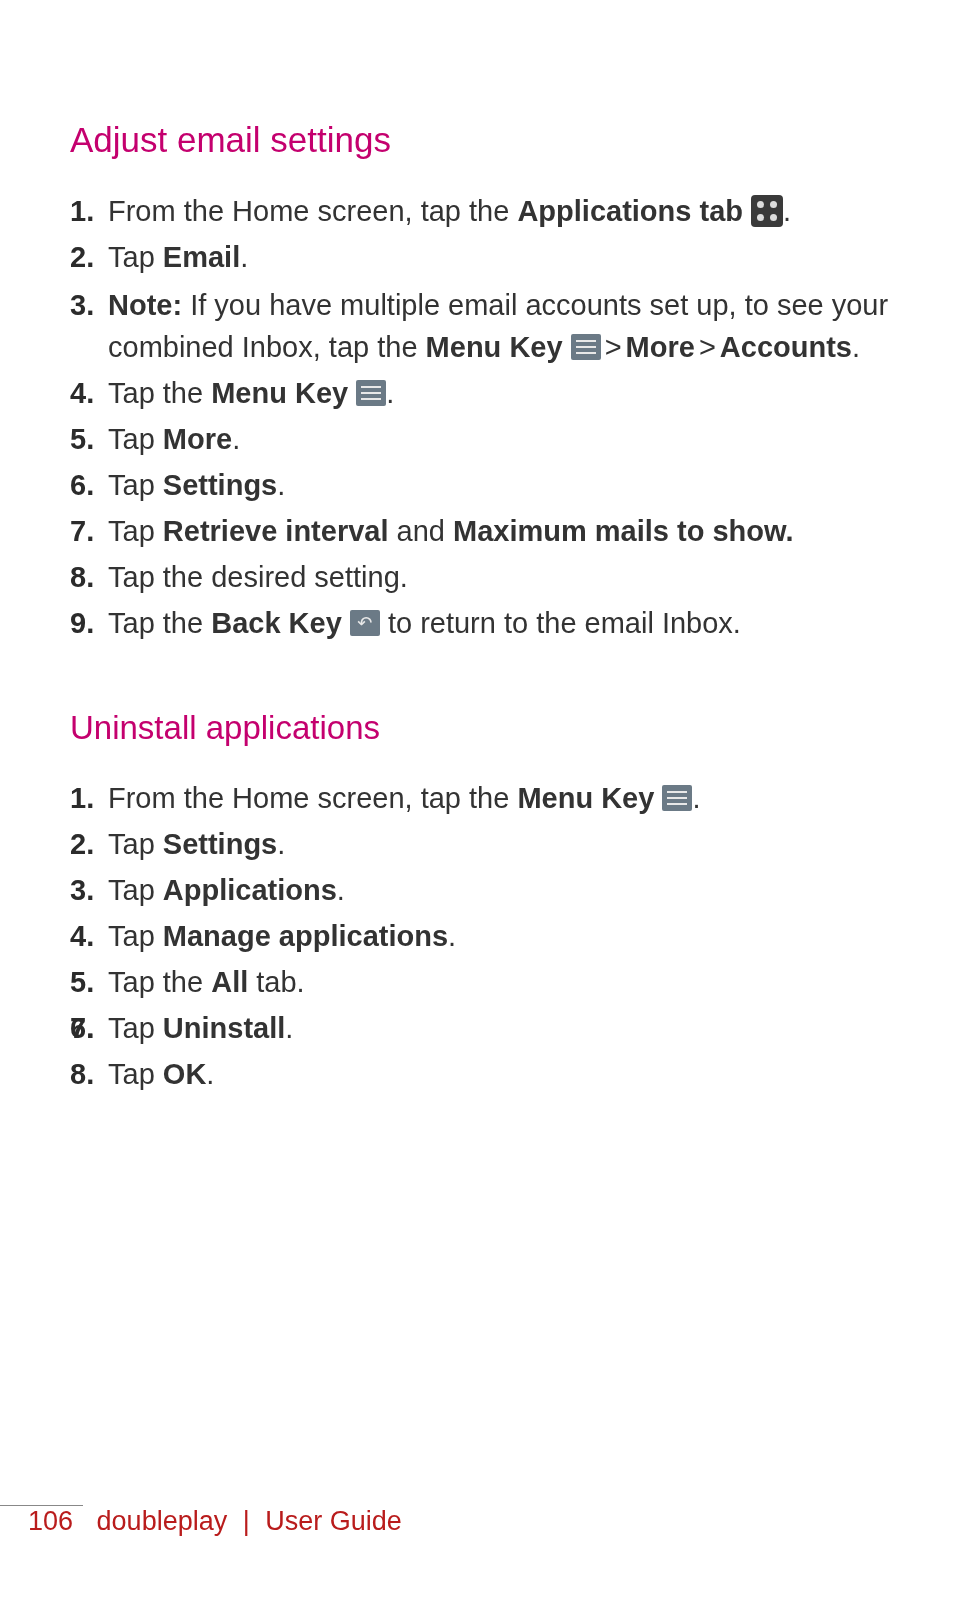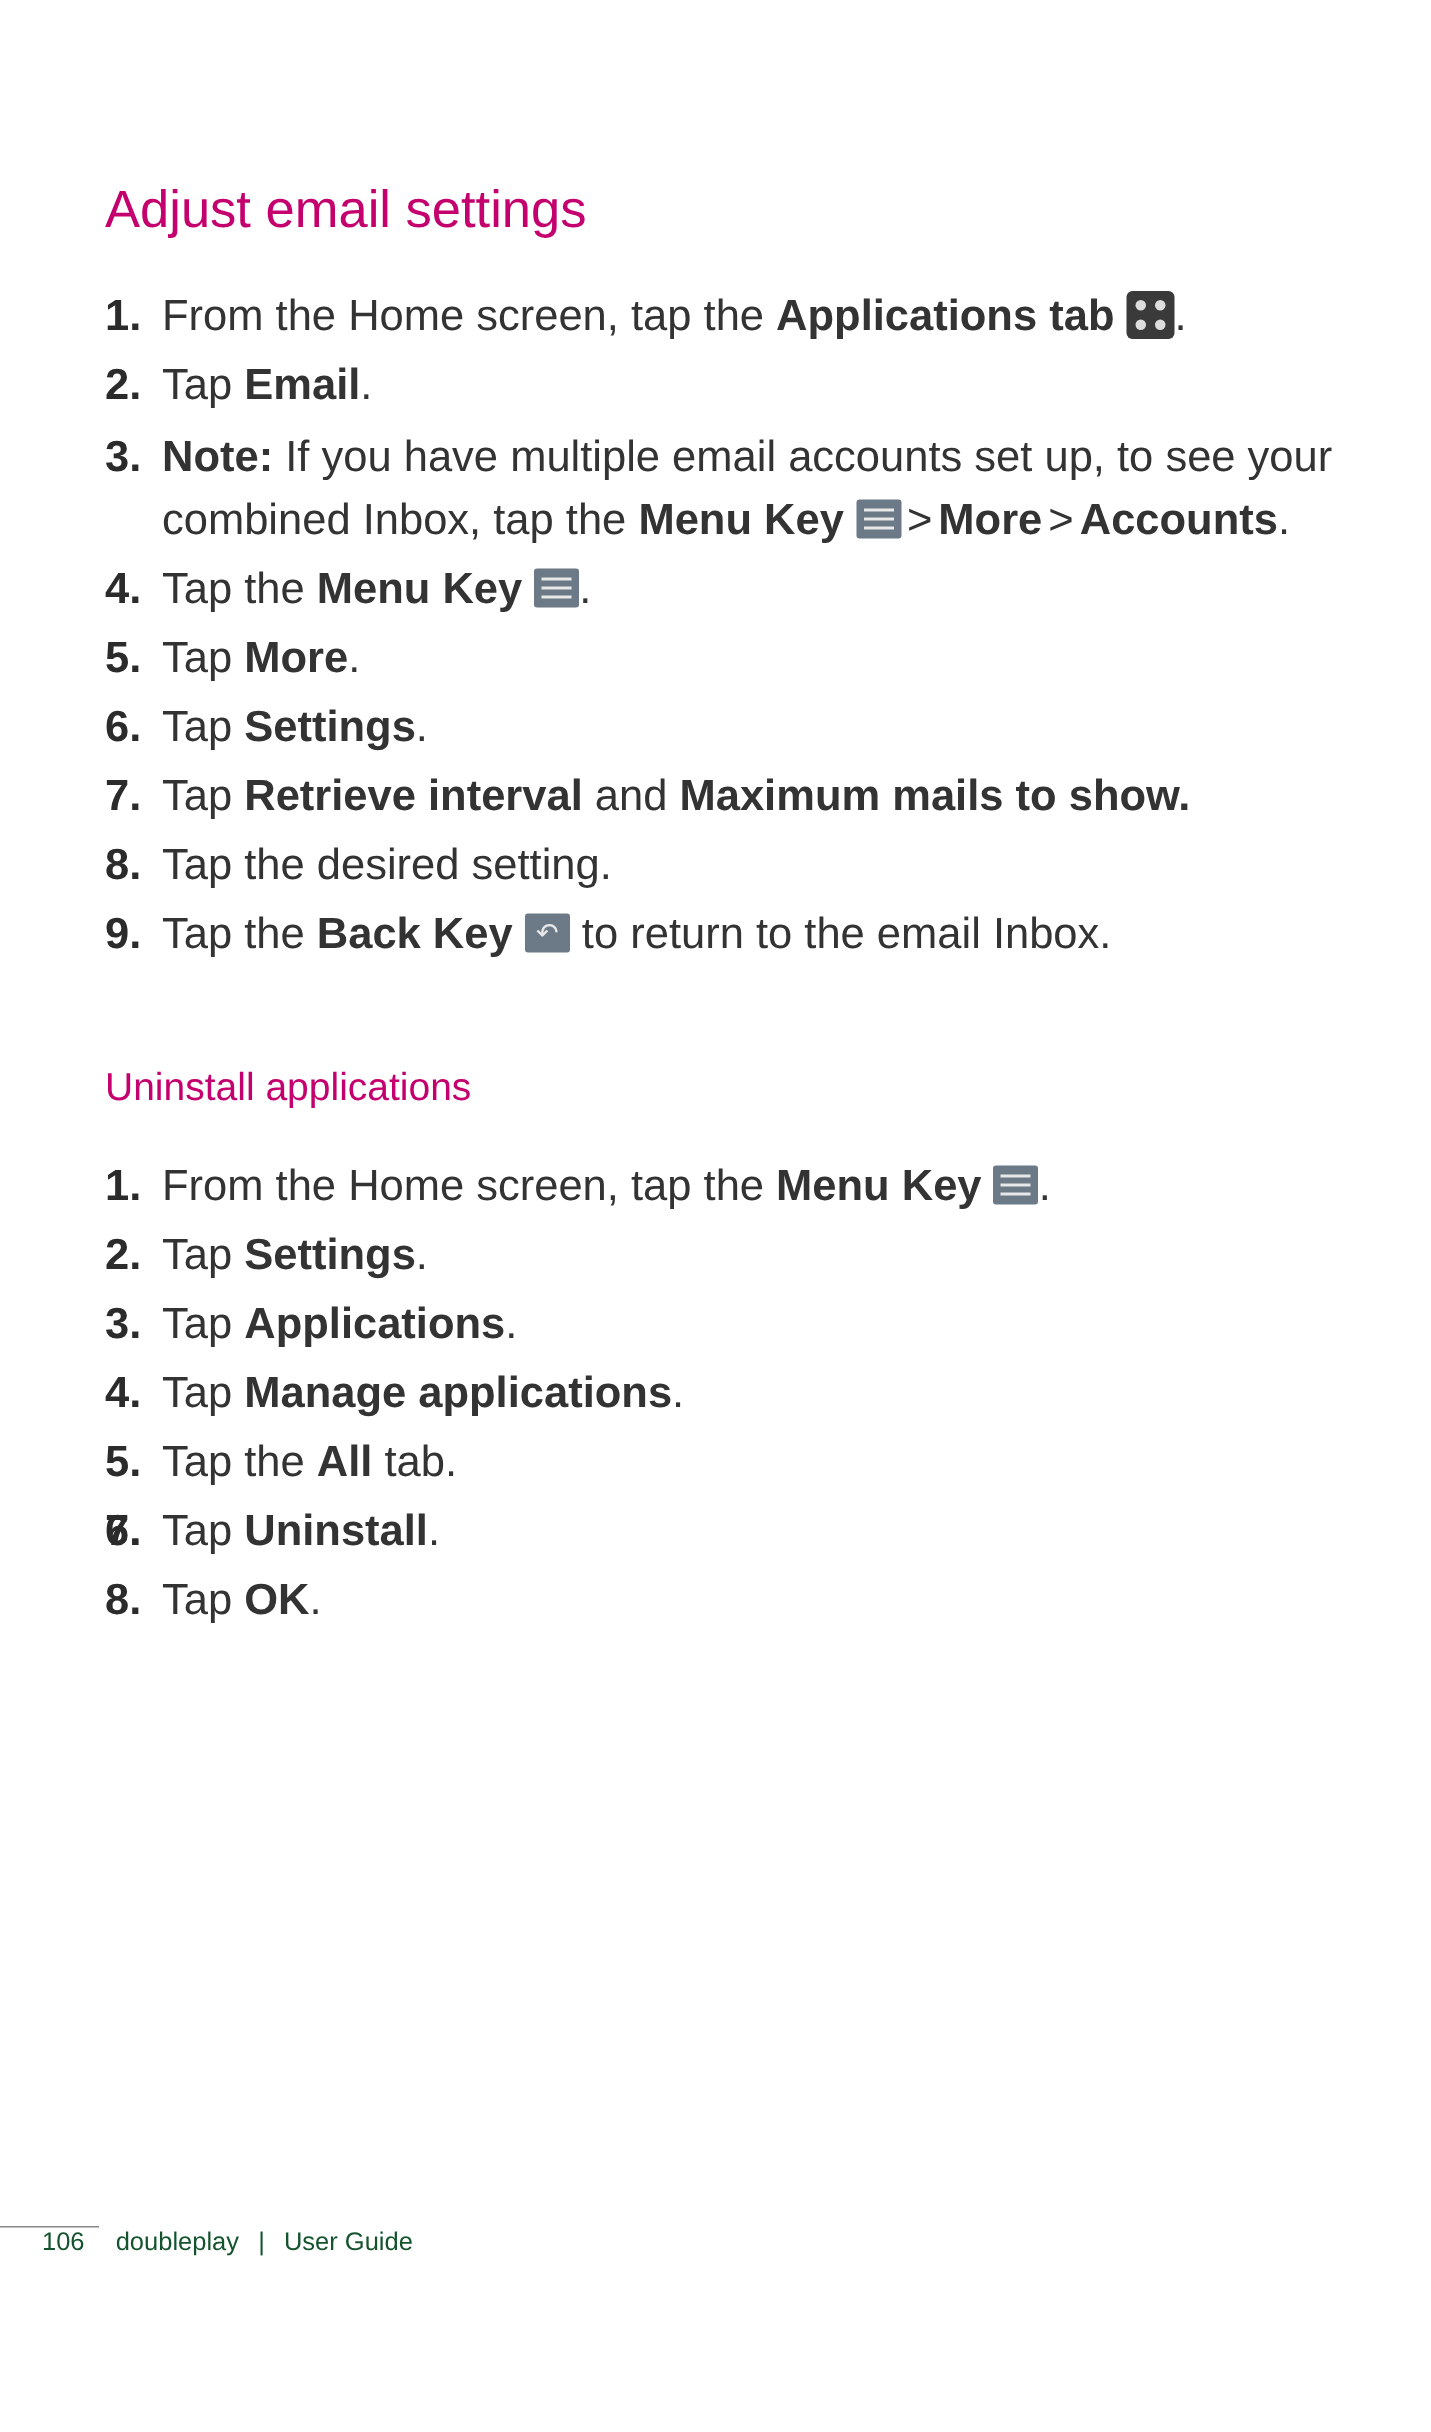--- a/index.html
+++ b/index.html
@@ -24,7 +24,7 @@
   }
   .heading2 {
     color: #c4006e;
-    font-size: 26px;
+    font-size: 33px;
     font-weight: 400;
     margin: 65px 0 30px 0;
   }

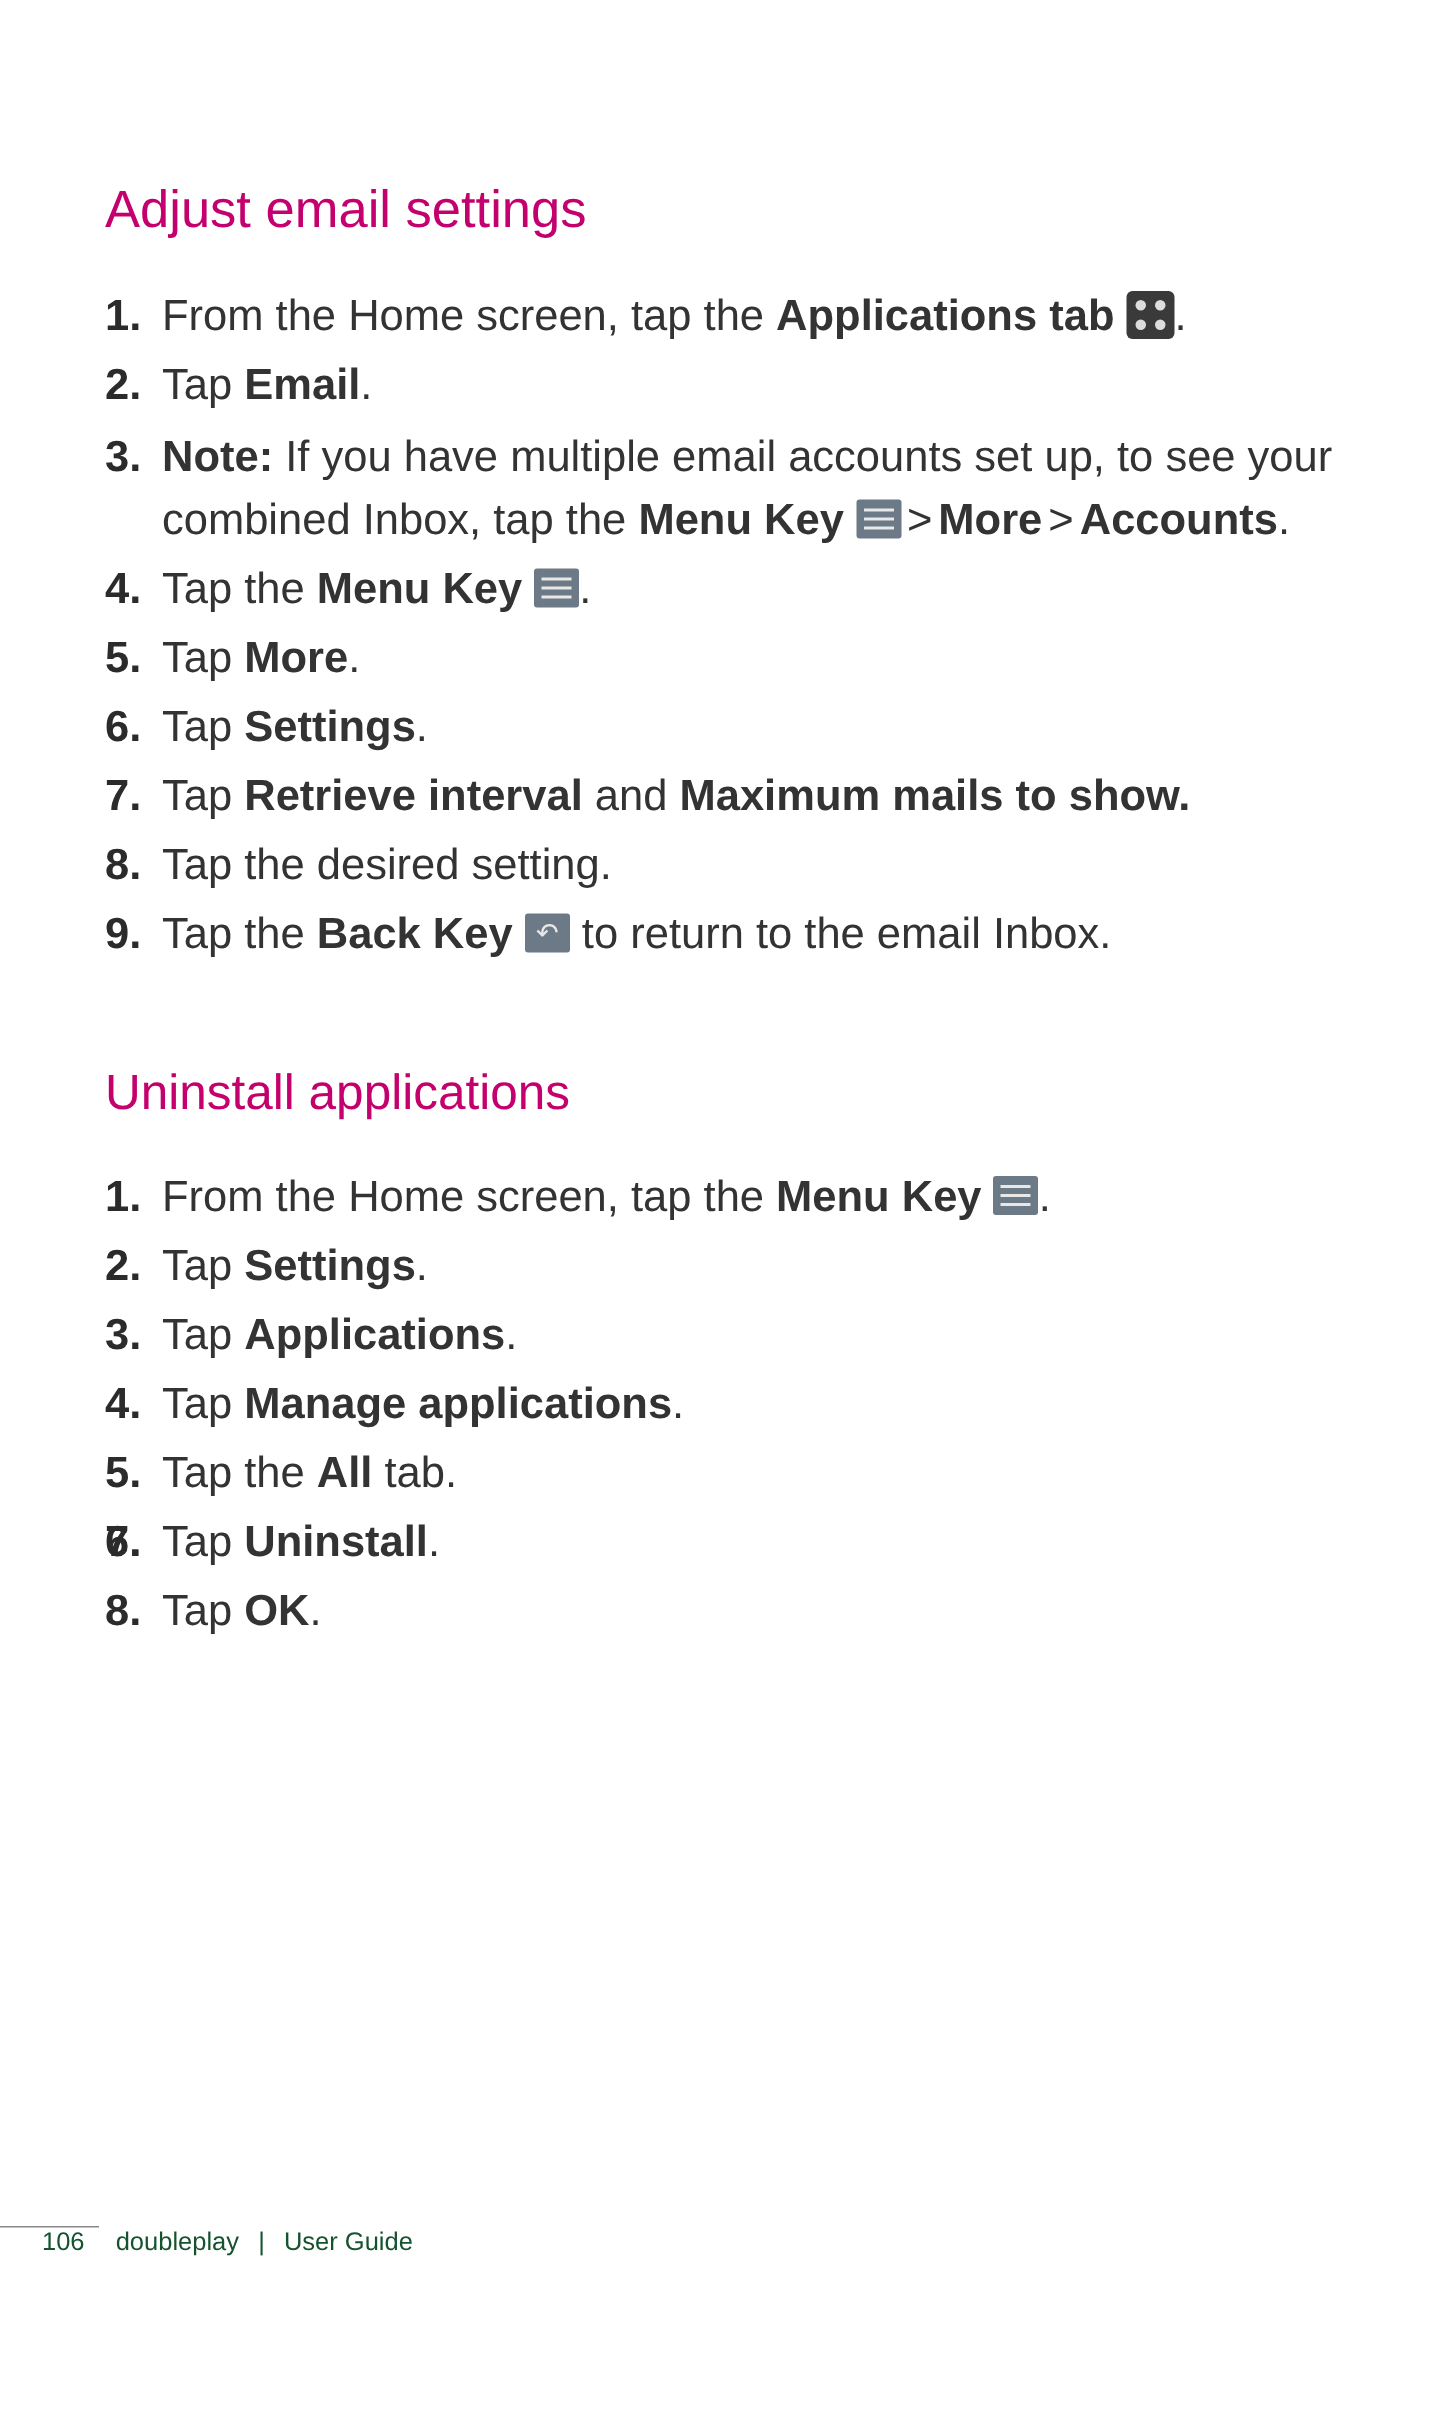--- a/index.html
+++ b/index.html
@@ -102,10 +102,10 @@
   }
   .footer {
     position: absolute;
-    bottom: 116px;
+    bottom: 84px;
     left: 0;
-    font-size: 17px;
-    color: #14532d;
+    font-size: 27px;
+    color: #b91c1c;
   }
   .footer .pagenum {
     display: inline-block;

